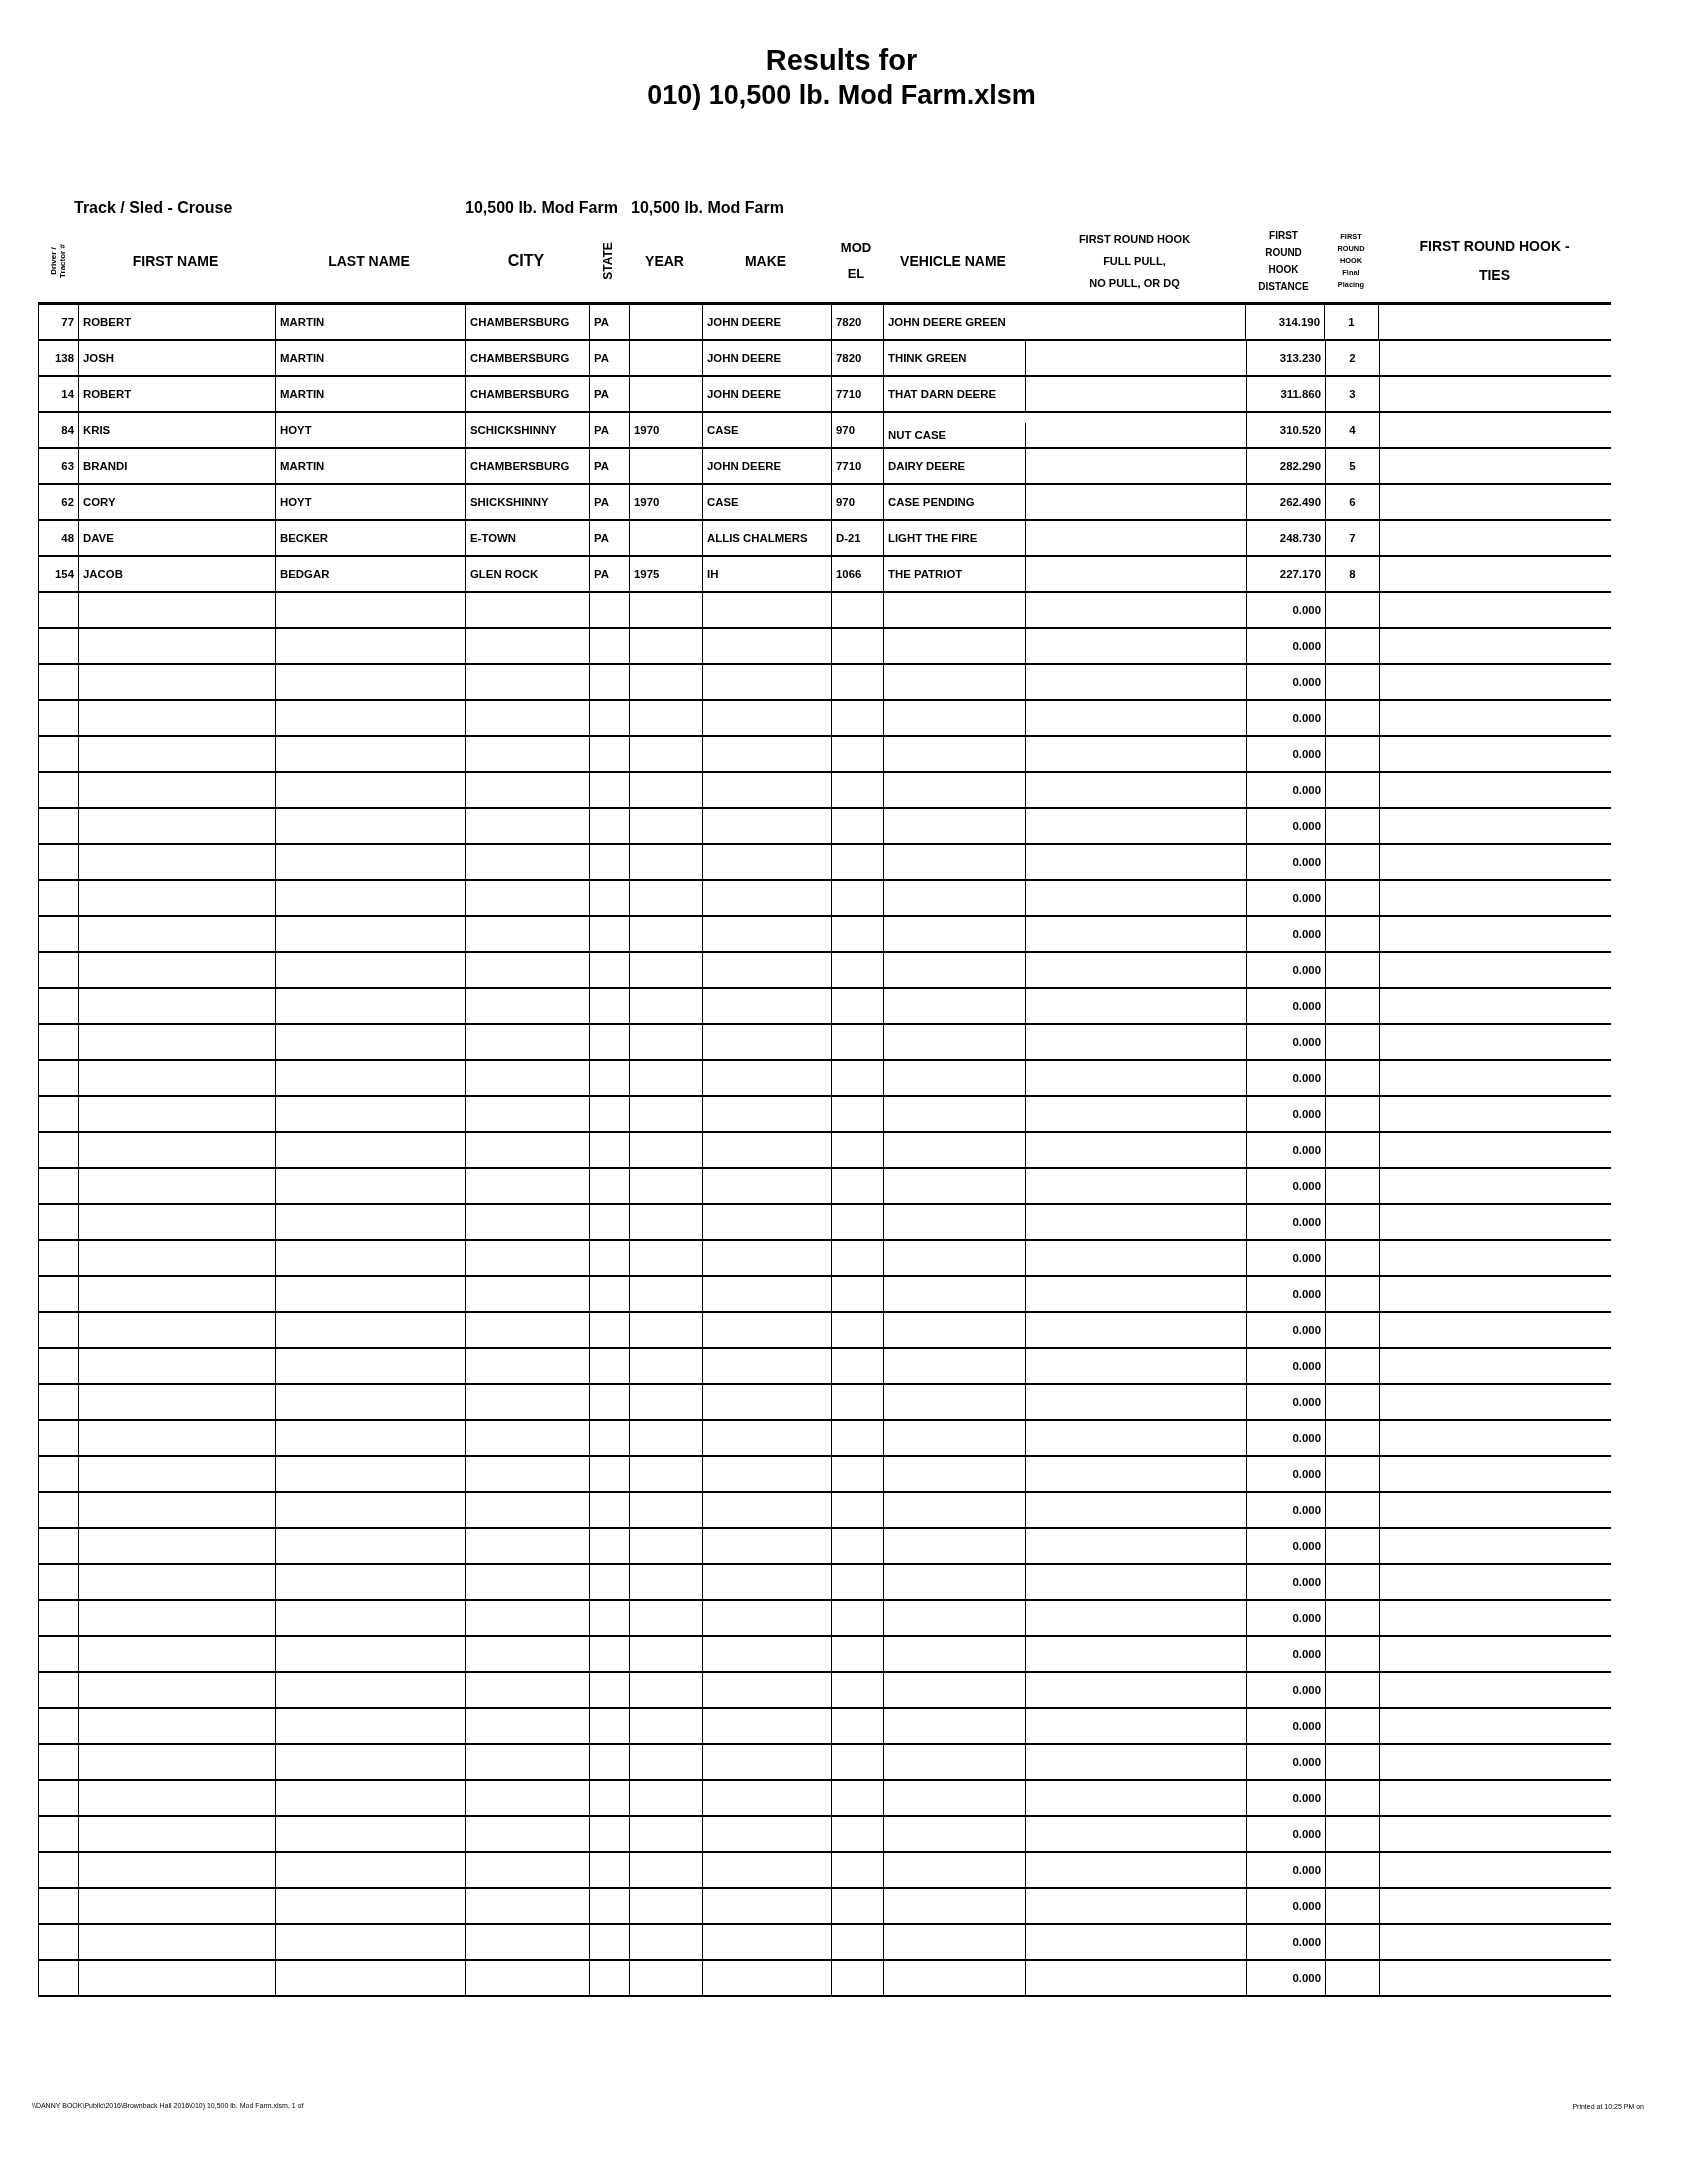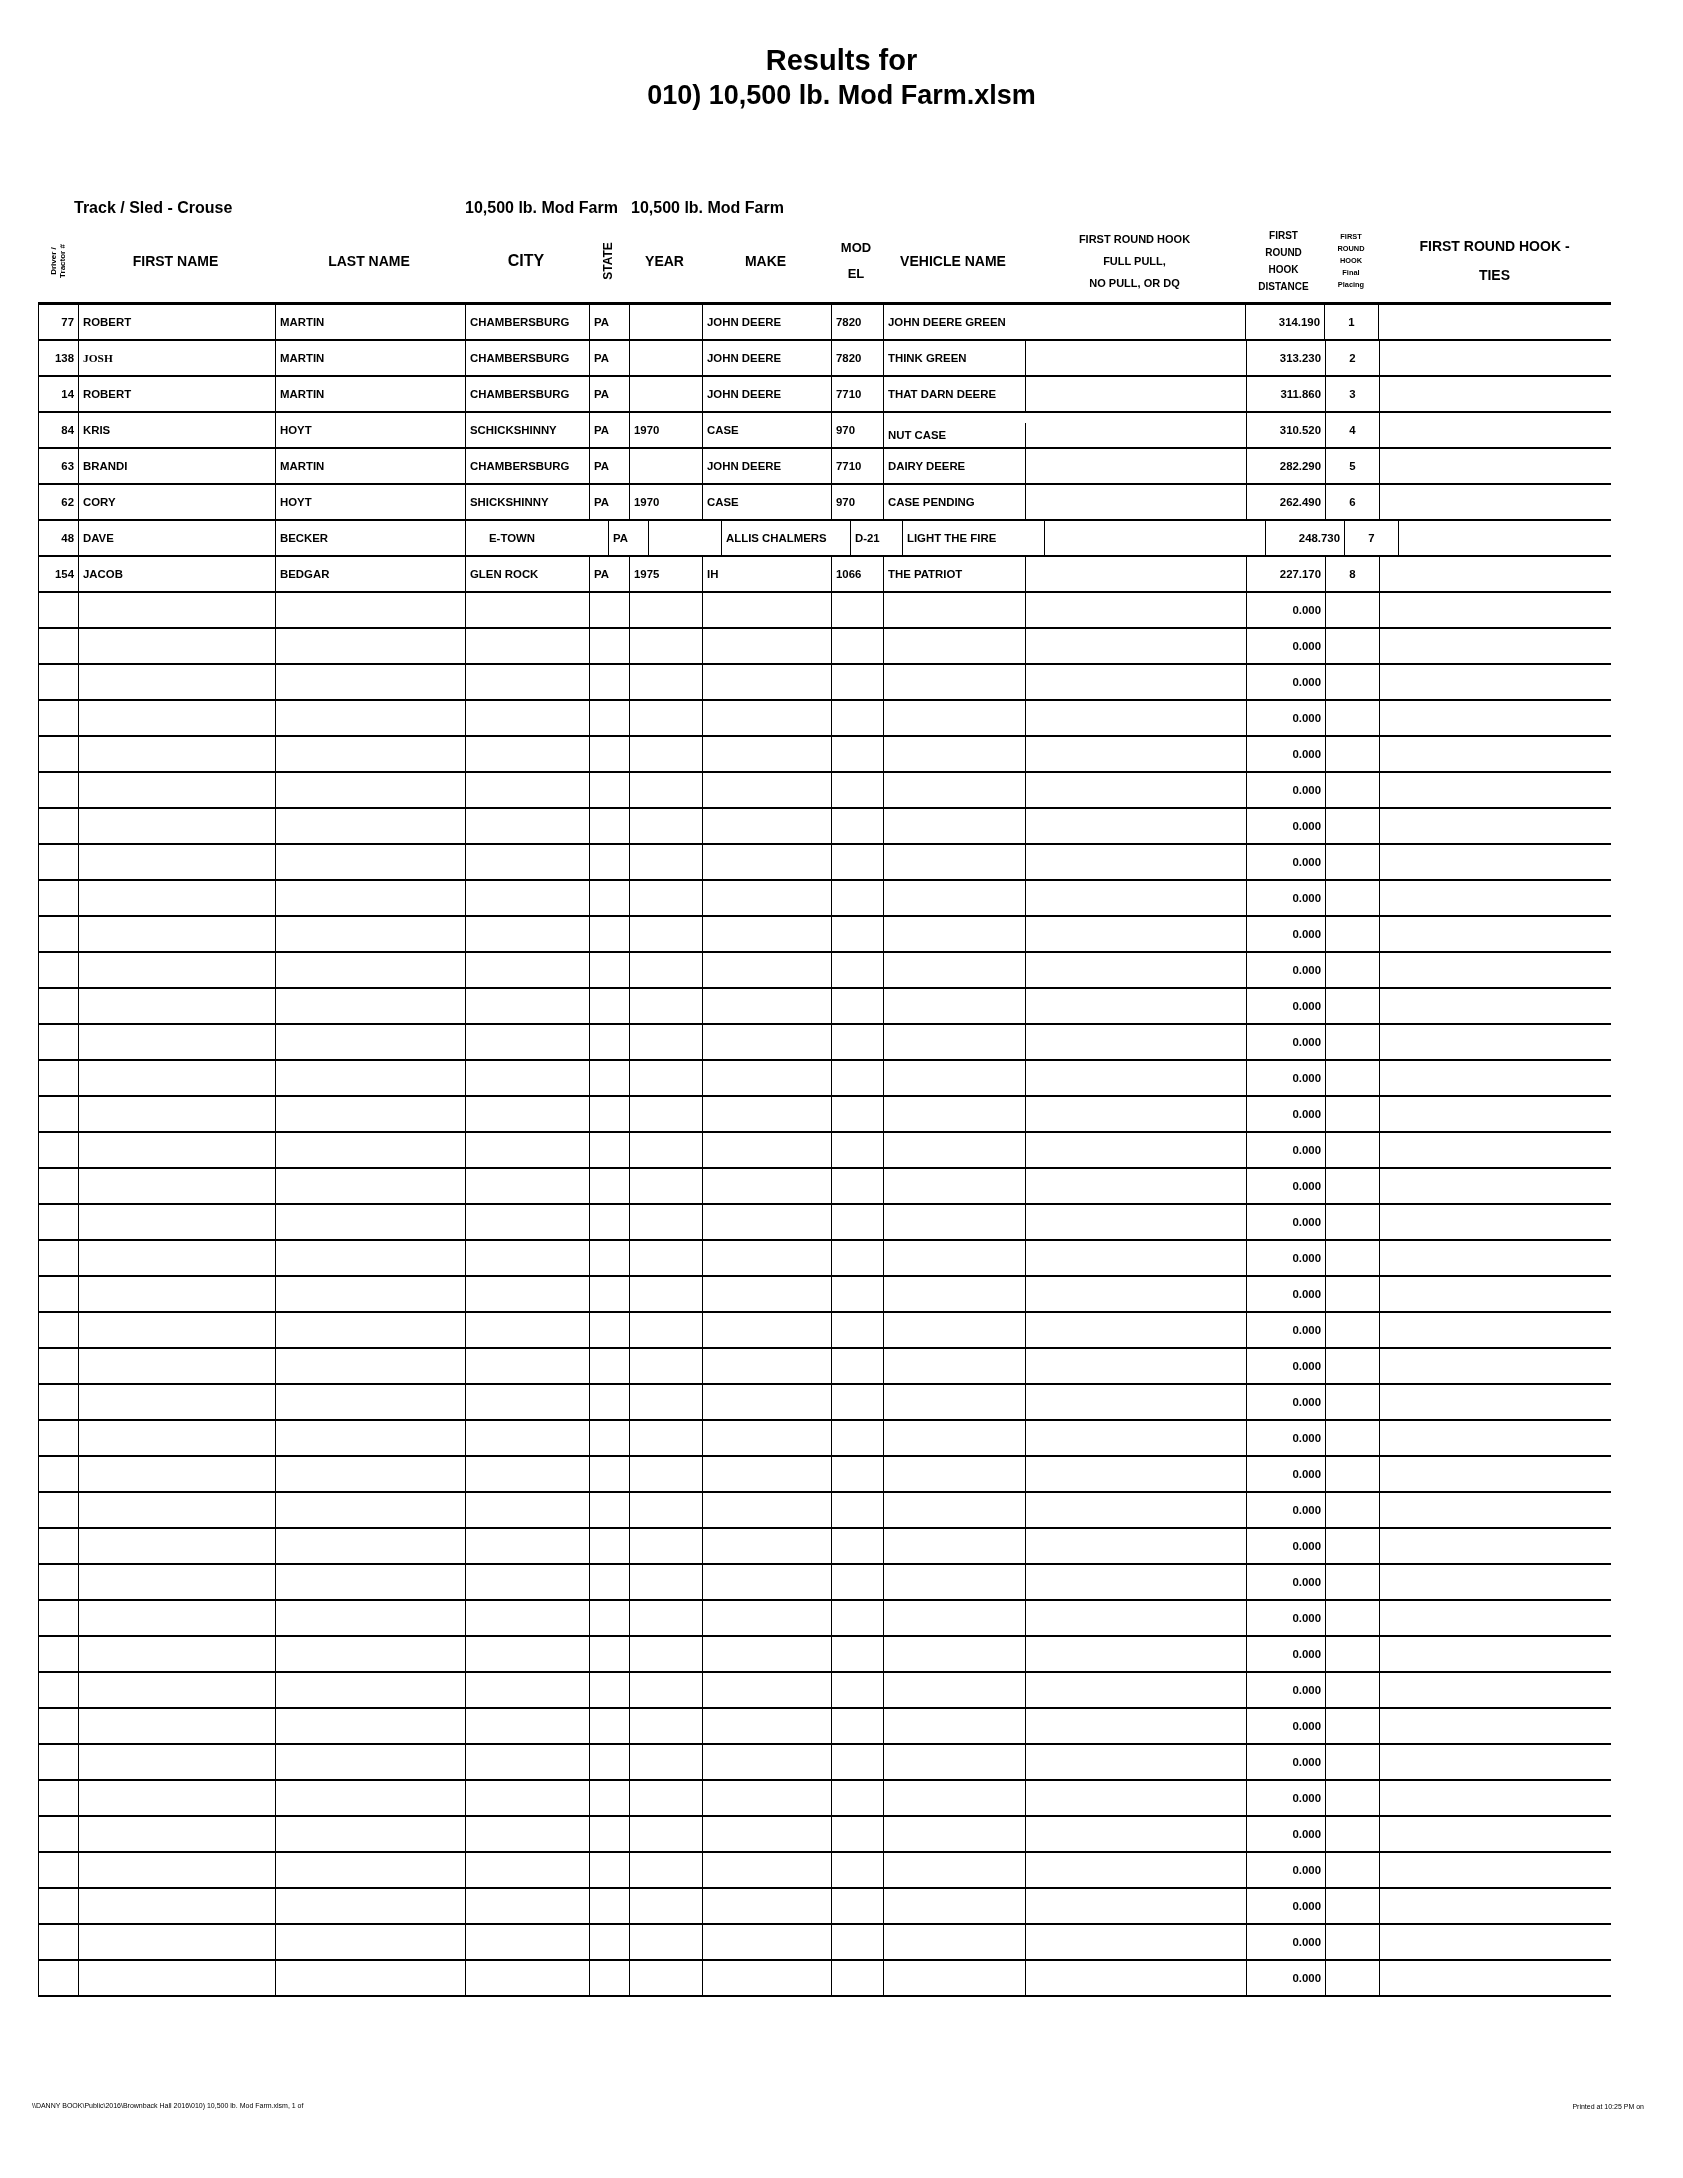--- a/index.html
+++ b/index.html
@@ -96,7 +96,7 @@
       </div>
       <div class="row">
         <div class="cell right" style="flex: 0 0 40px;">138</div>
-        <div class="cell" style="flex: 0 0 197px; font-family: Liberation Serif, serif;">JOSH</div>
+        <div class="cell" style="flex: 0 0 197px;">JOSH</div>
         <div class="cell" style="flex: 0 0 190px;">MARTIN</div>
         <div class="cell" style="flex: 0 0 124px;">CHAMBERSBURG</div>
         <div class="cell" style="flex: 0 0 40px;">PA</div>

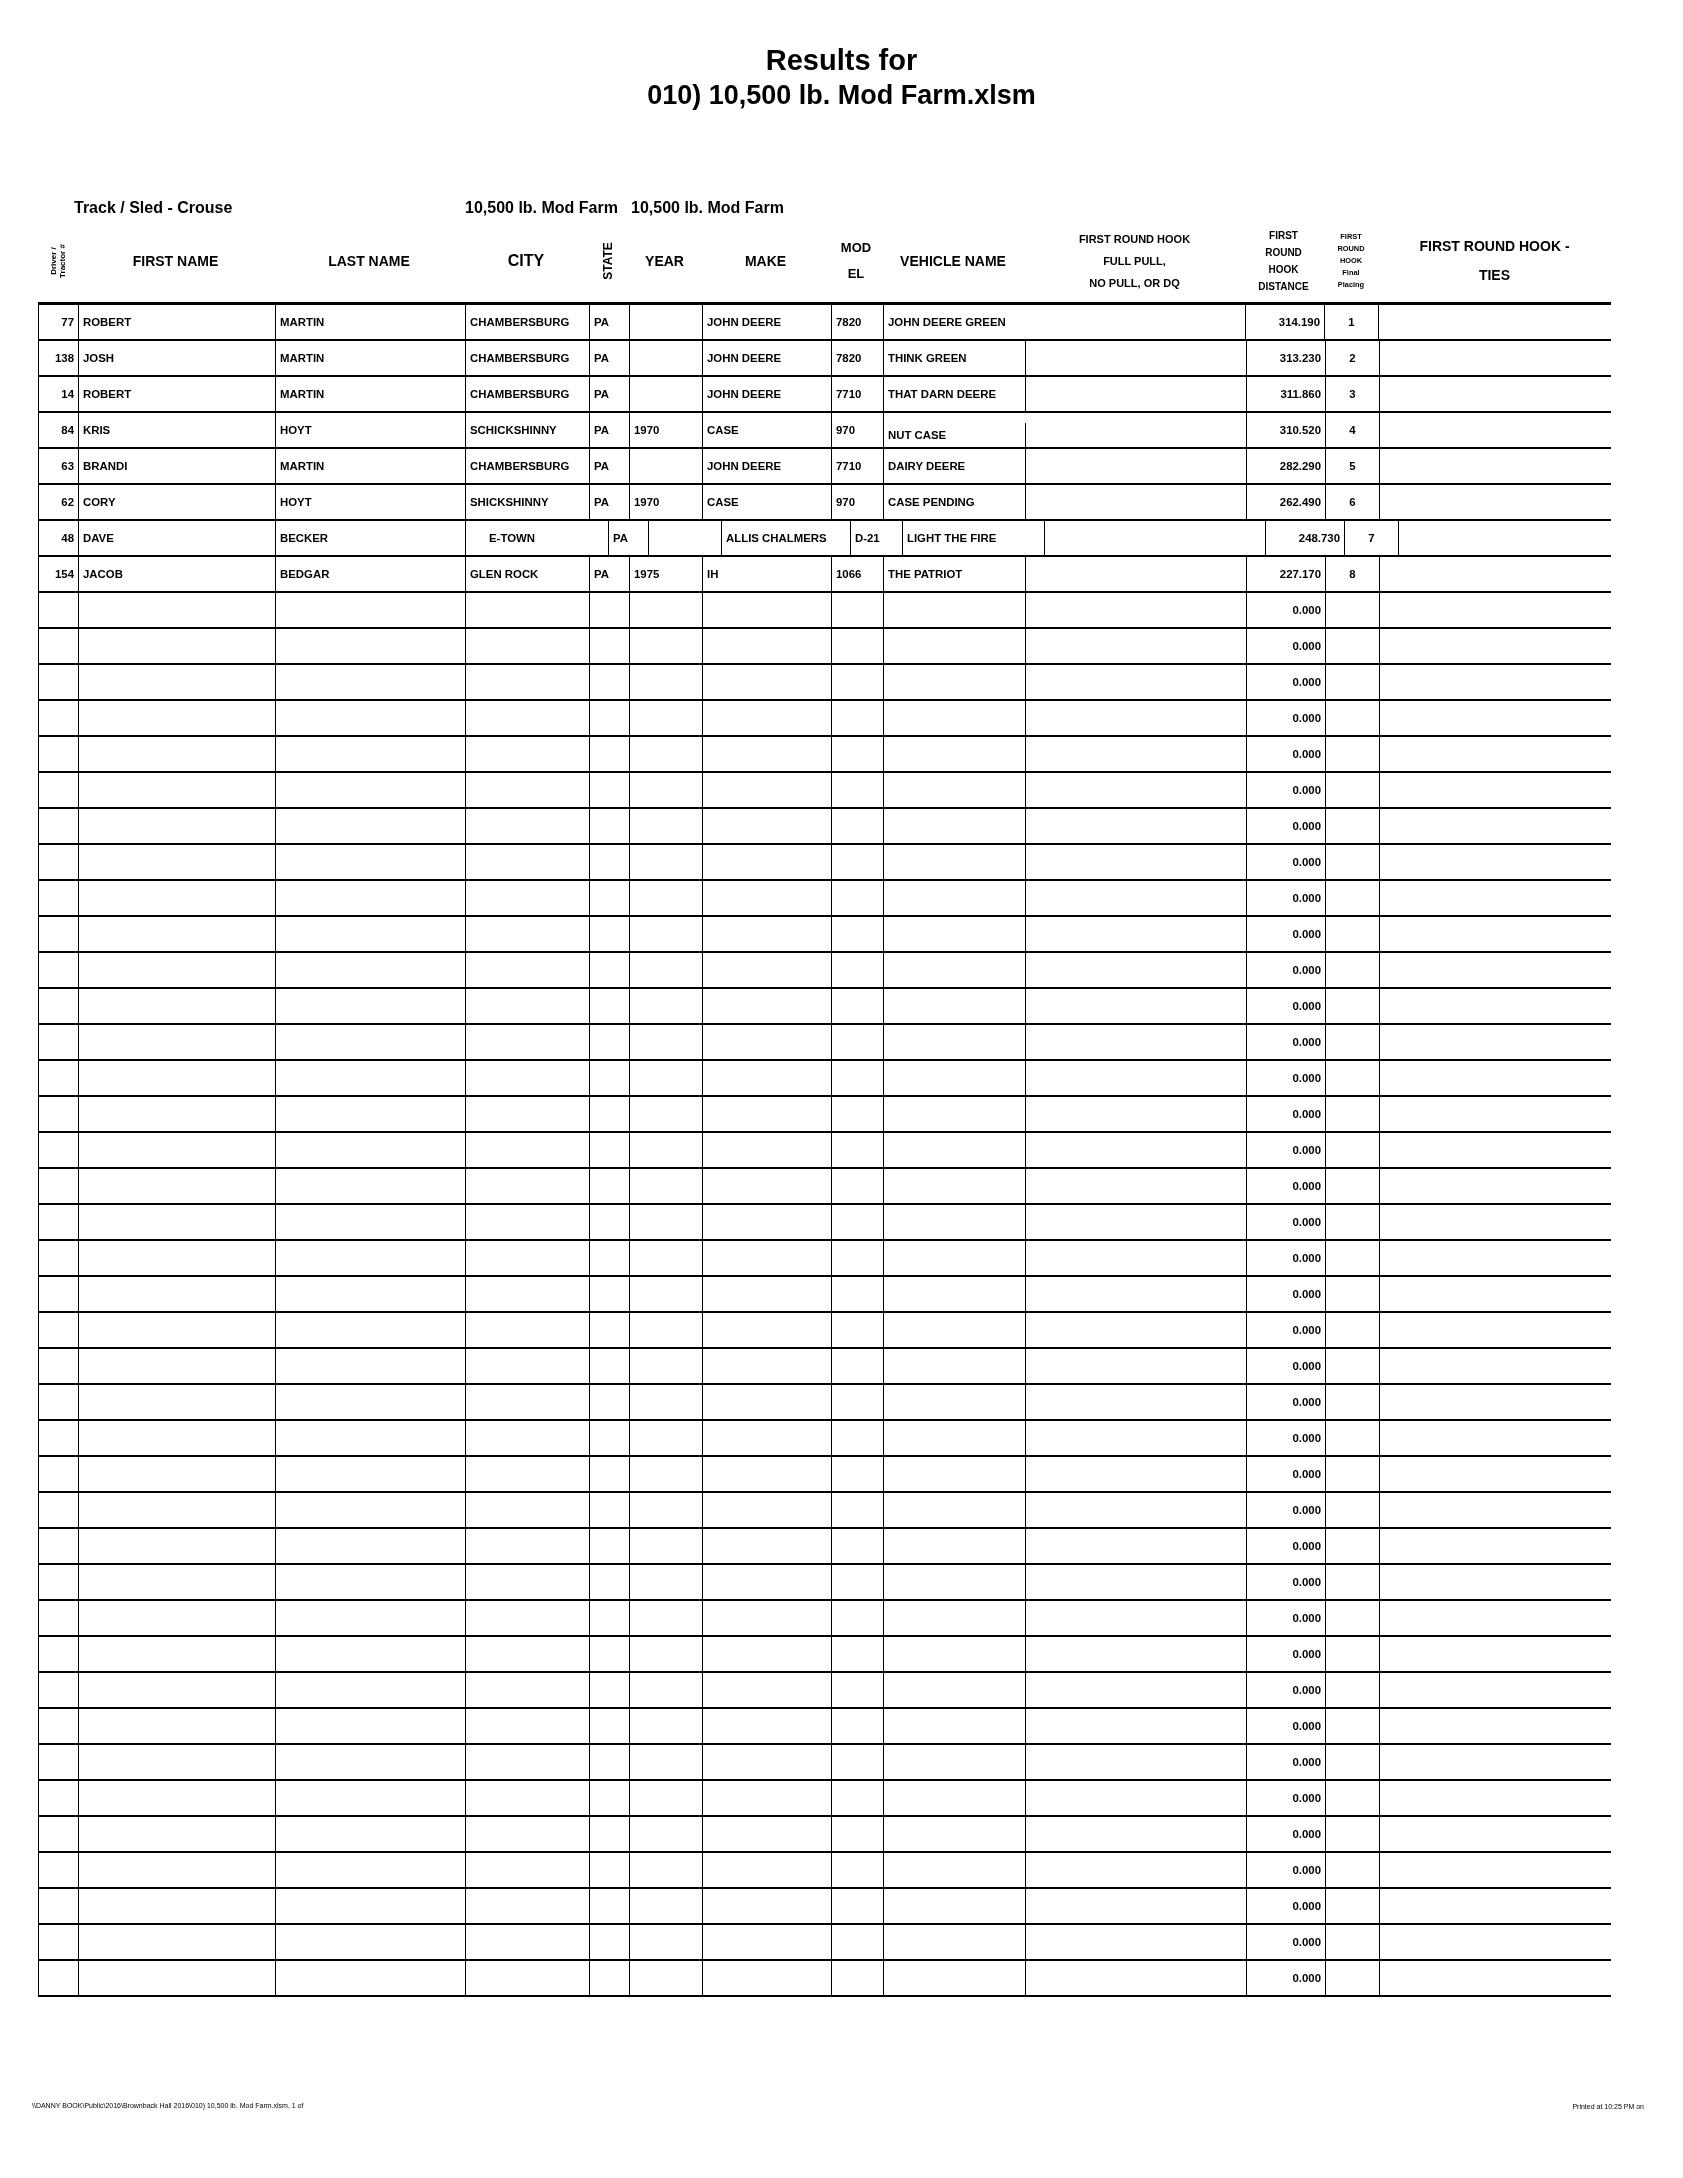--- a/index.html
+++ b/index.html
@@ -173,7 +173,7 @@
         <div class="cell right" style="flex: 0 0 40px;">48</div>
         <div class="cell" style="flex: 0 0 197px;">DAVE</div>
         <div class="cell" style="flex: 0 0 190px;">BECKER</div>
-        <div class="cell" style="flex: 0 0 124px; margin-left: 19px;">E-TOWN</div>
+        <div class="cell" style="flex: 0 0 124px;">E-TOWN</div>
         <div class="cell" style="flex: 0 0 40px;">PA</div>
         <div class="cell" style="flex: 0 0 73px;"></div>
         <div class="cell" style="flex: 0 0 129px;">ALLIS CHALMERS</div>

